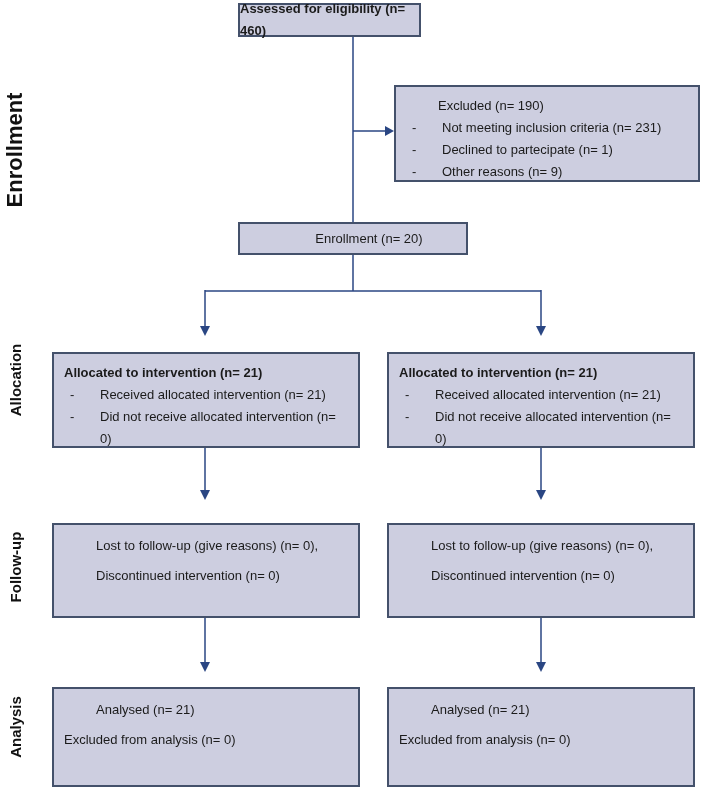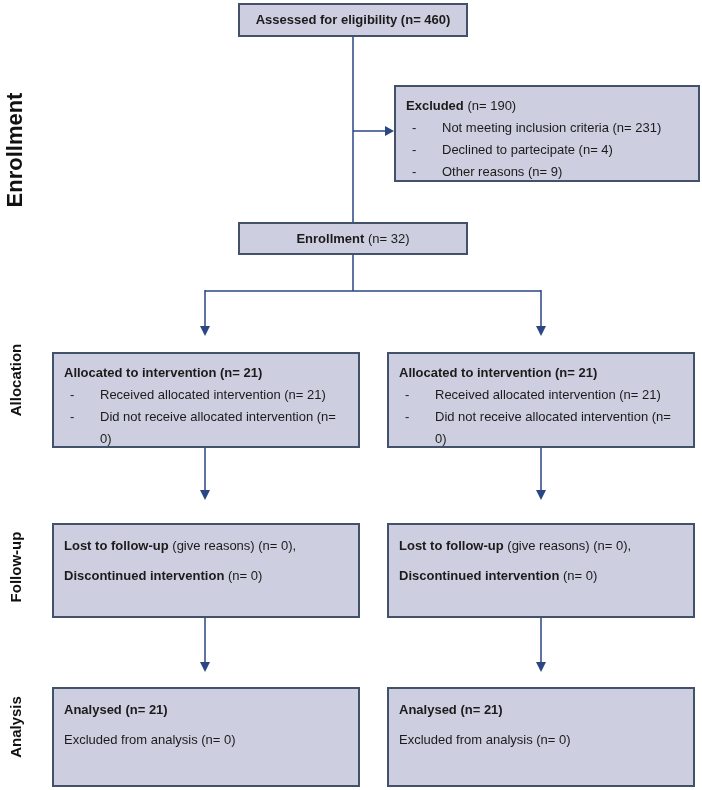--- a/index.html
+++ b/index.html
@@ -68,7 +68,7 @@
   <div class="side-label std" style="left:15px; top:567px;">Follow-up</div>
   <div class="side-label std" style="left:15px; top:727px;">Analysis</div>
 
-  <div class="box center" style="left:238px; top:3px; width:230px; height:34px;">
+  <div class="box center" style="left:238px; top:3px; width:183px; height:34px;">
     <span>Assessed for eligibility (n= 460)</span>
   </div>
 

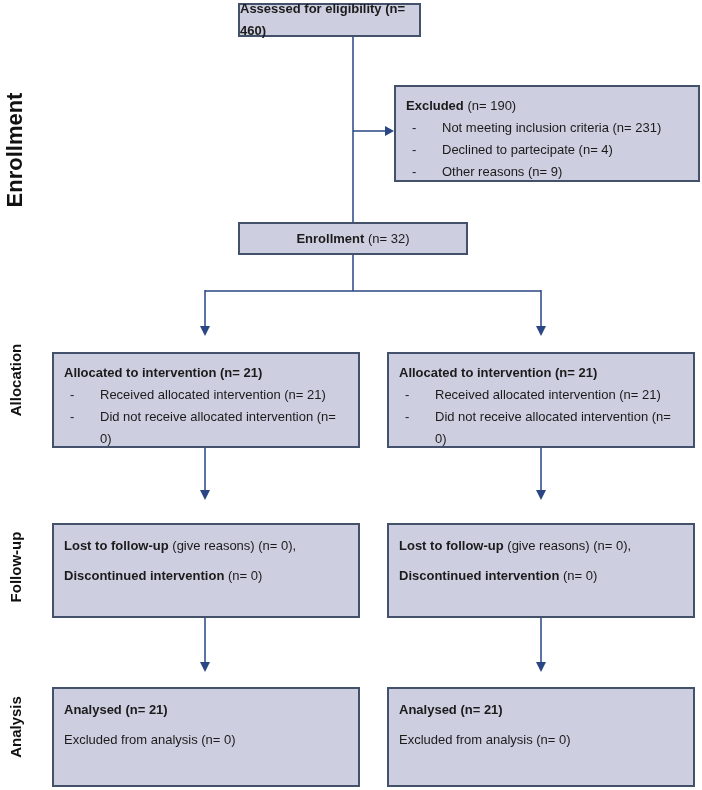--- a/index.html
+++ b/index.html
@@ -20,7 +20,7 @@
   }
   .box.center { display:flex; align-items:center; justify-content:center; font-weight:700; }
   .box.pad { padding:8px 10px; }
-  .b { font-weight:700; }
+  .b { font-weight:400;margin-left:32px; }
   .title { font-weight:700; }
   .item { display:flex; }
   .item .dash { width:30px; padding-left:6px; flex:0 0 auto; }

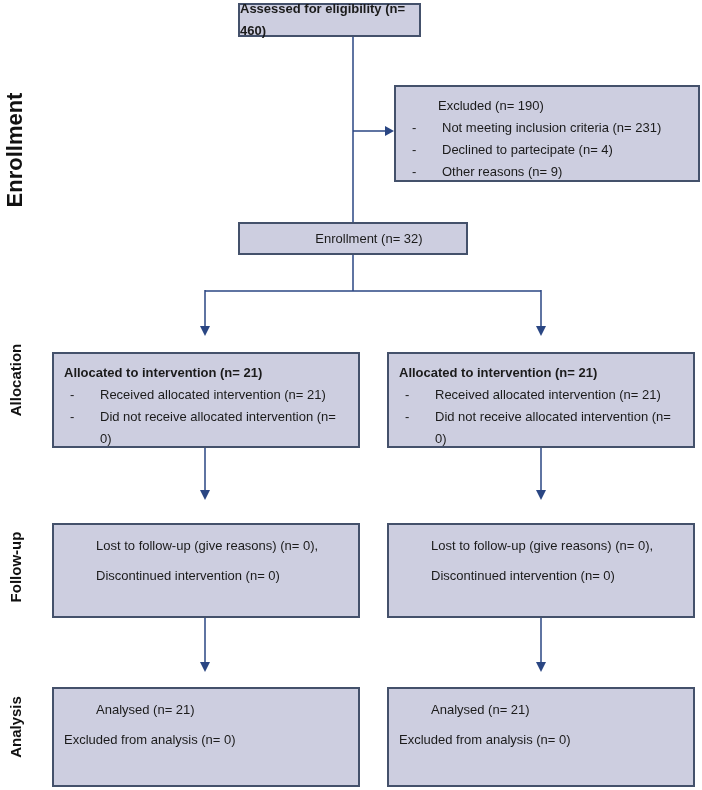--- a/index.html
+++ b/index.html
@@ -82,7 +82,7 @@
     </div>
     <div class="item">
       <span class="dash">-</span>
-      <span>Declined to partecipate (n= 4)</span>
+      <span>Declined to partecipate (n= 1)</span>
     </div>
     <div class="item">
       <span class="dash">-</span>

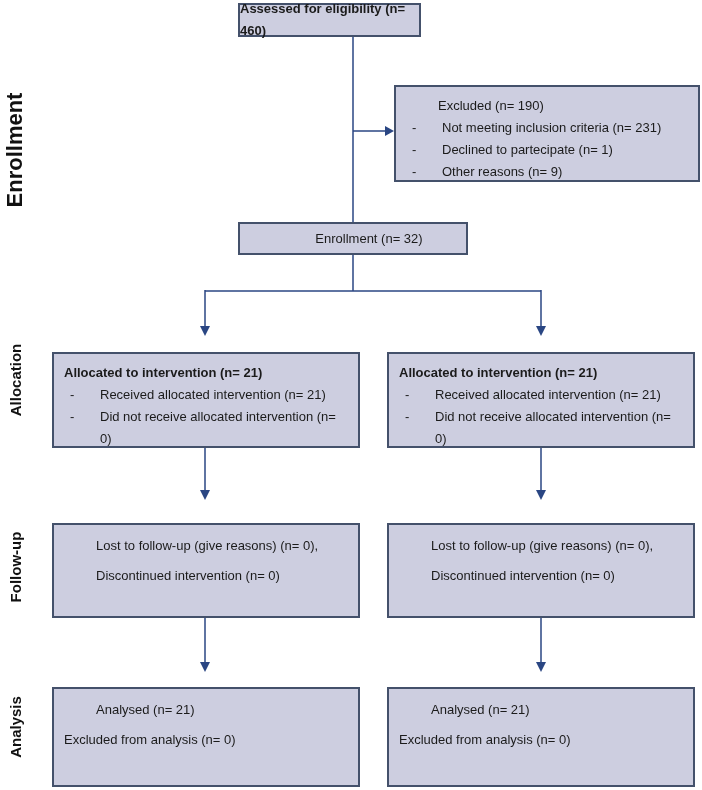--- a/index.html
+++ b/index.html
@@ -91,7 +91,7 @@
   </div>
 
   <div class="box center" style="left:238px; top:222px; width:230px; height:33px;">
-    <span><span class="b">Enrollment</span><span style="font-weight:400;"> (n= 32)</span></span>
+    <span><span class="b">Enrollment</span><span style="font-weight:400;"> (n= 20)</span></span>
   </div>
 
   <div class="box pad" style="left:52px; top:352px; width:308px; height:96px;">

